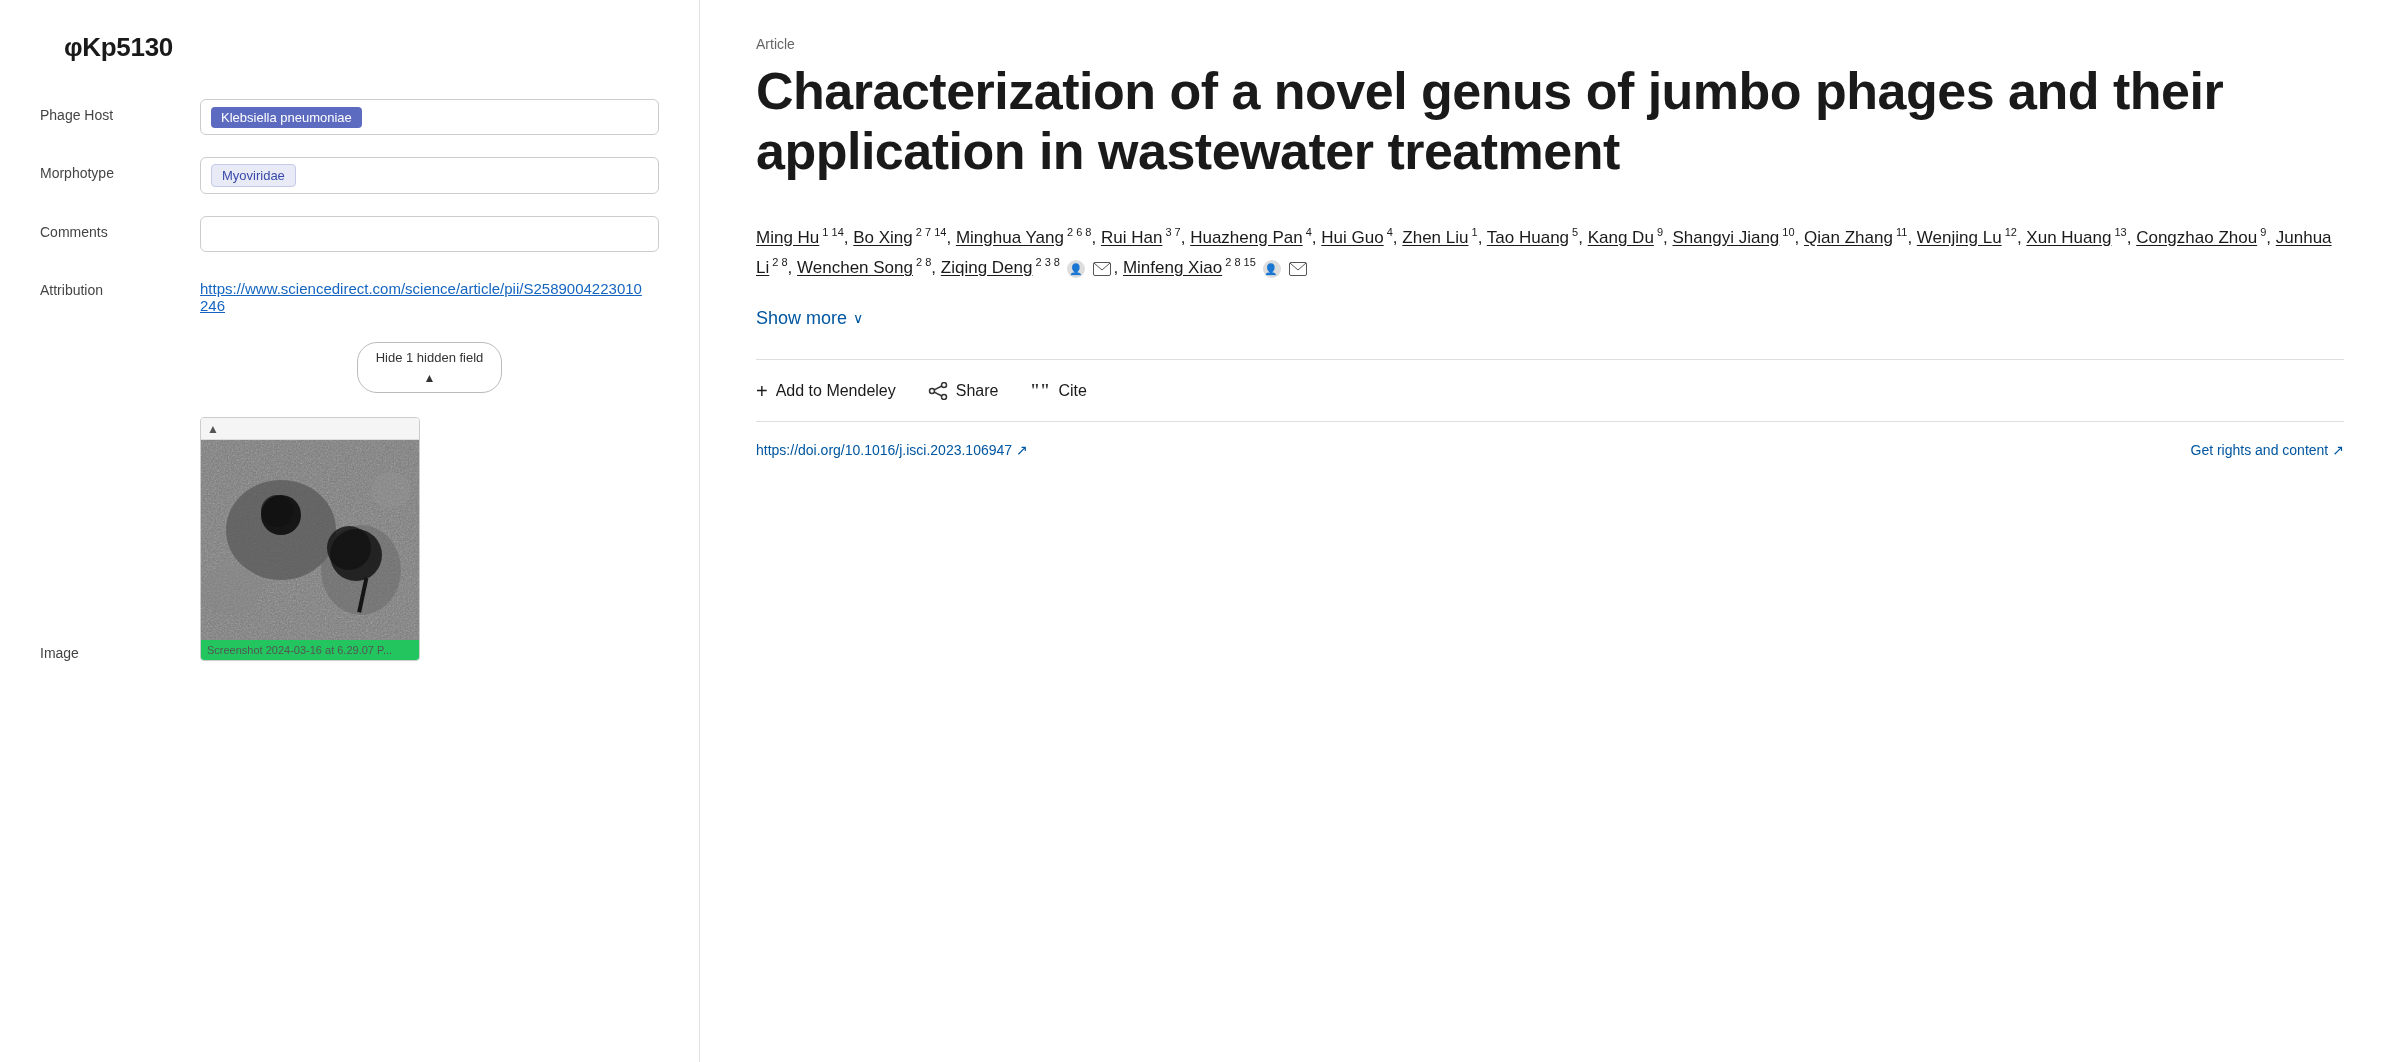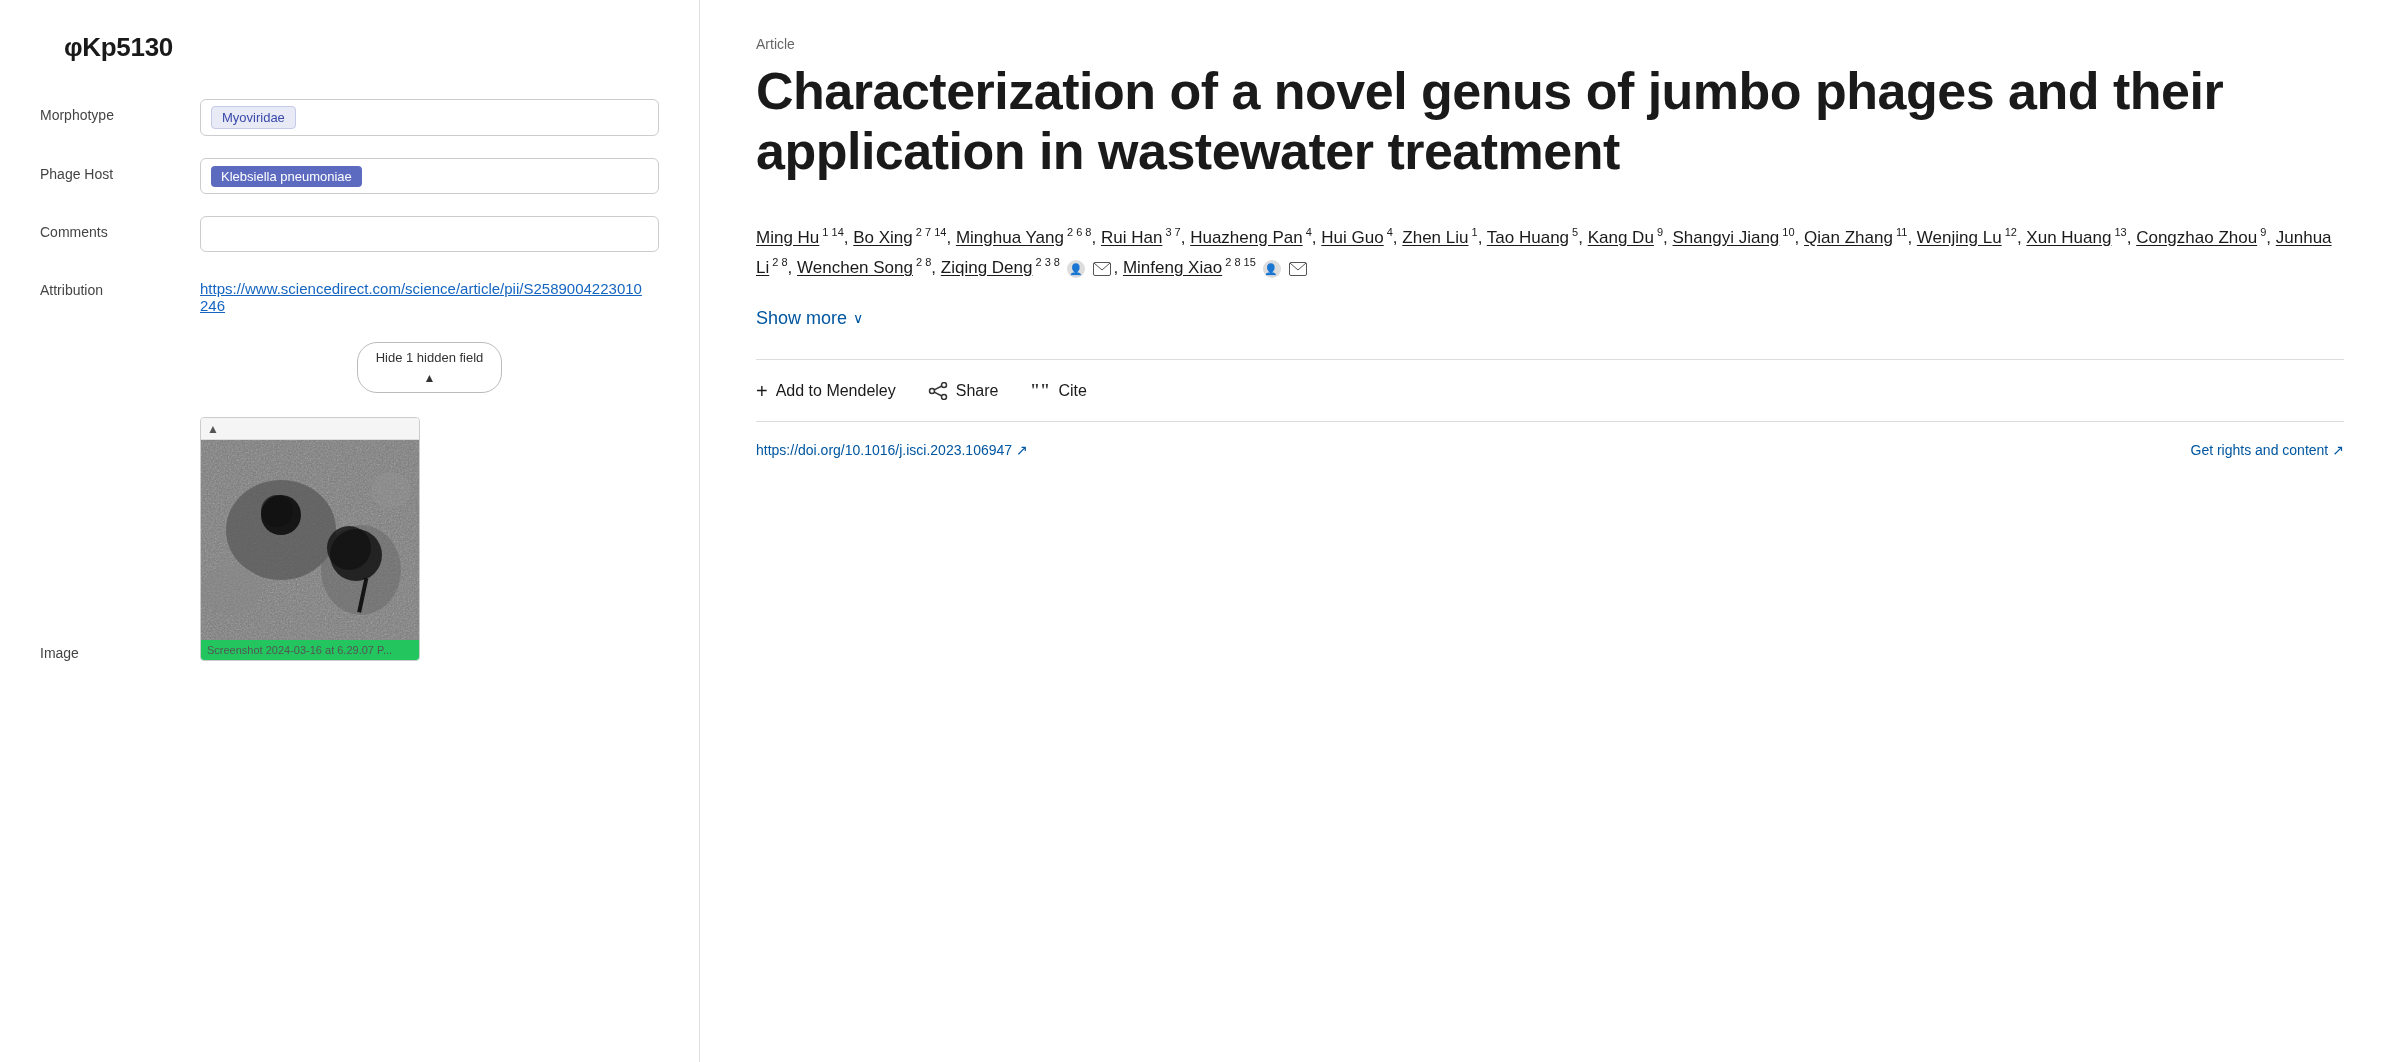--- a/index.html
+++ b/index.html
@@ -283,16 +283,16 @@
   <div class="page-title">φKp5130</div>
 
   <div class="field-row">
+    <div class="field-label">Phage Host</div>
+    <div class="field-value">
+      <span class="tag tag-purple">Klebsiella pneumoniae</span>
+    </div>
+  </div>
+
+  <div class="field-row">
     <div class="field-label">Morphotype</div>
     <div class="field-value">
       <span class="tag tag-blue">Myoviridae</span>
-    </div>
-  </div>
-
-  <div class="field-row">
-    <div class="field-label">Phage Host</div>
-    <div class="field-value">
-      <span class="tag tag-purple">Klebsiella pneumoniae</span>
     </div>
   </div>
 

